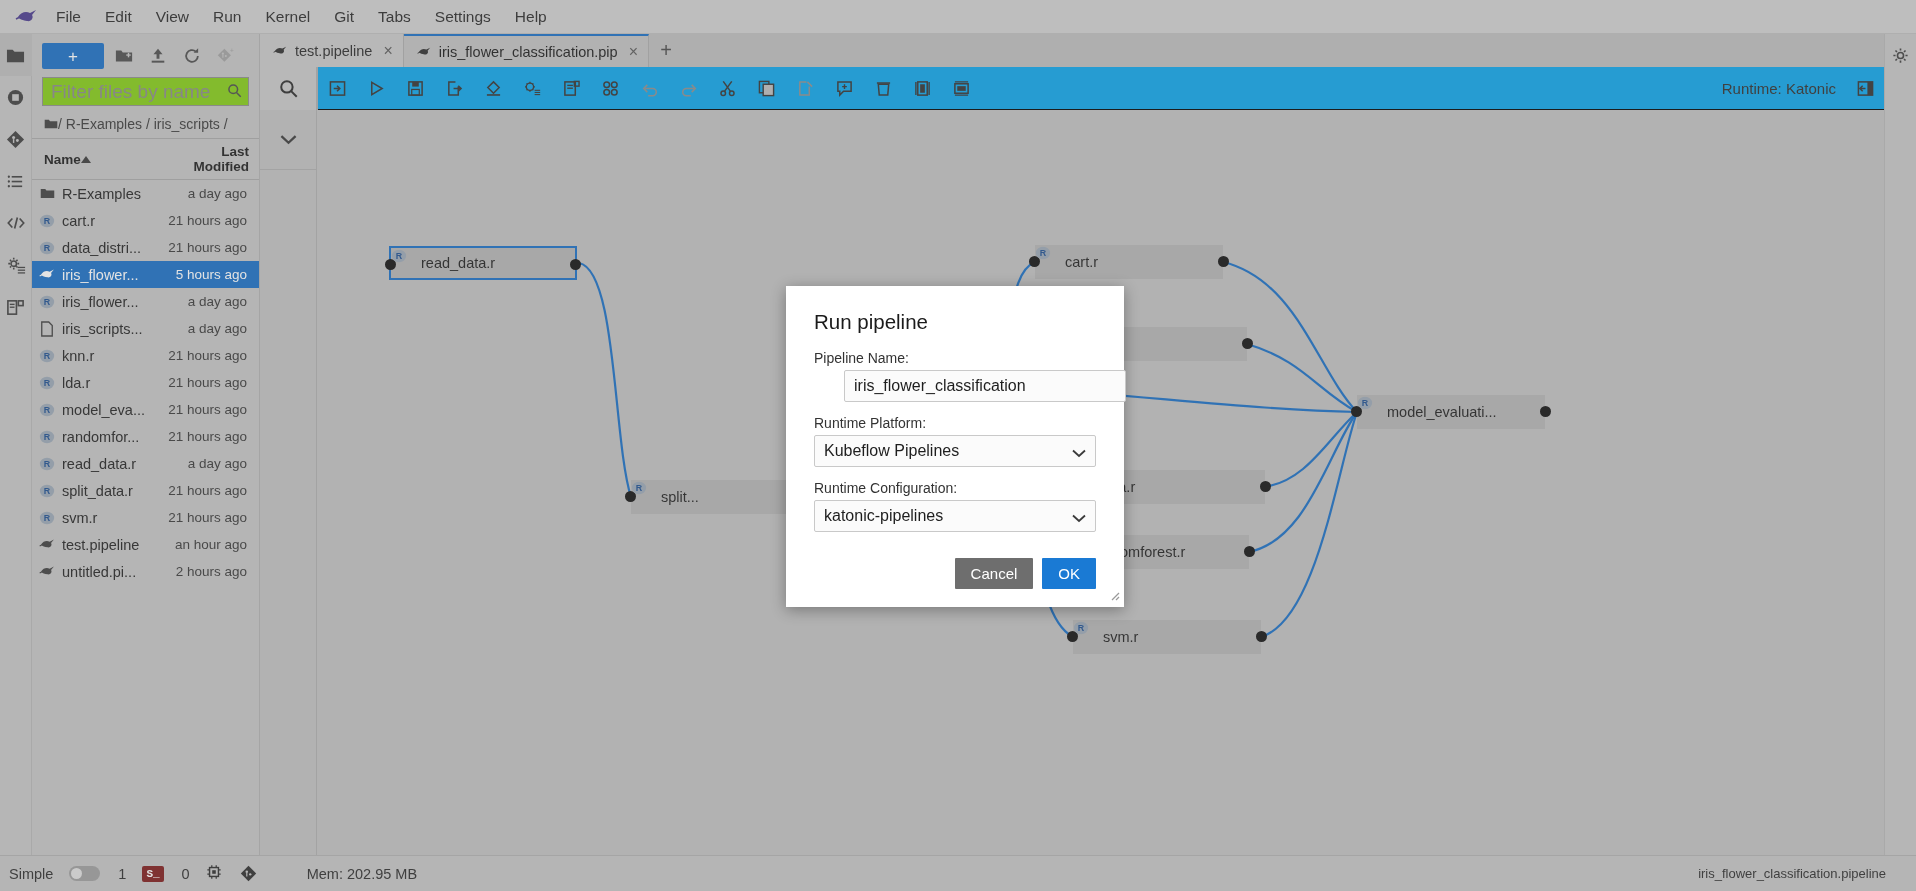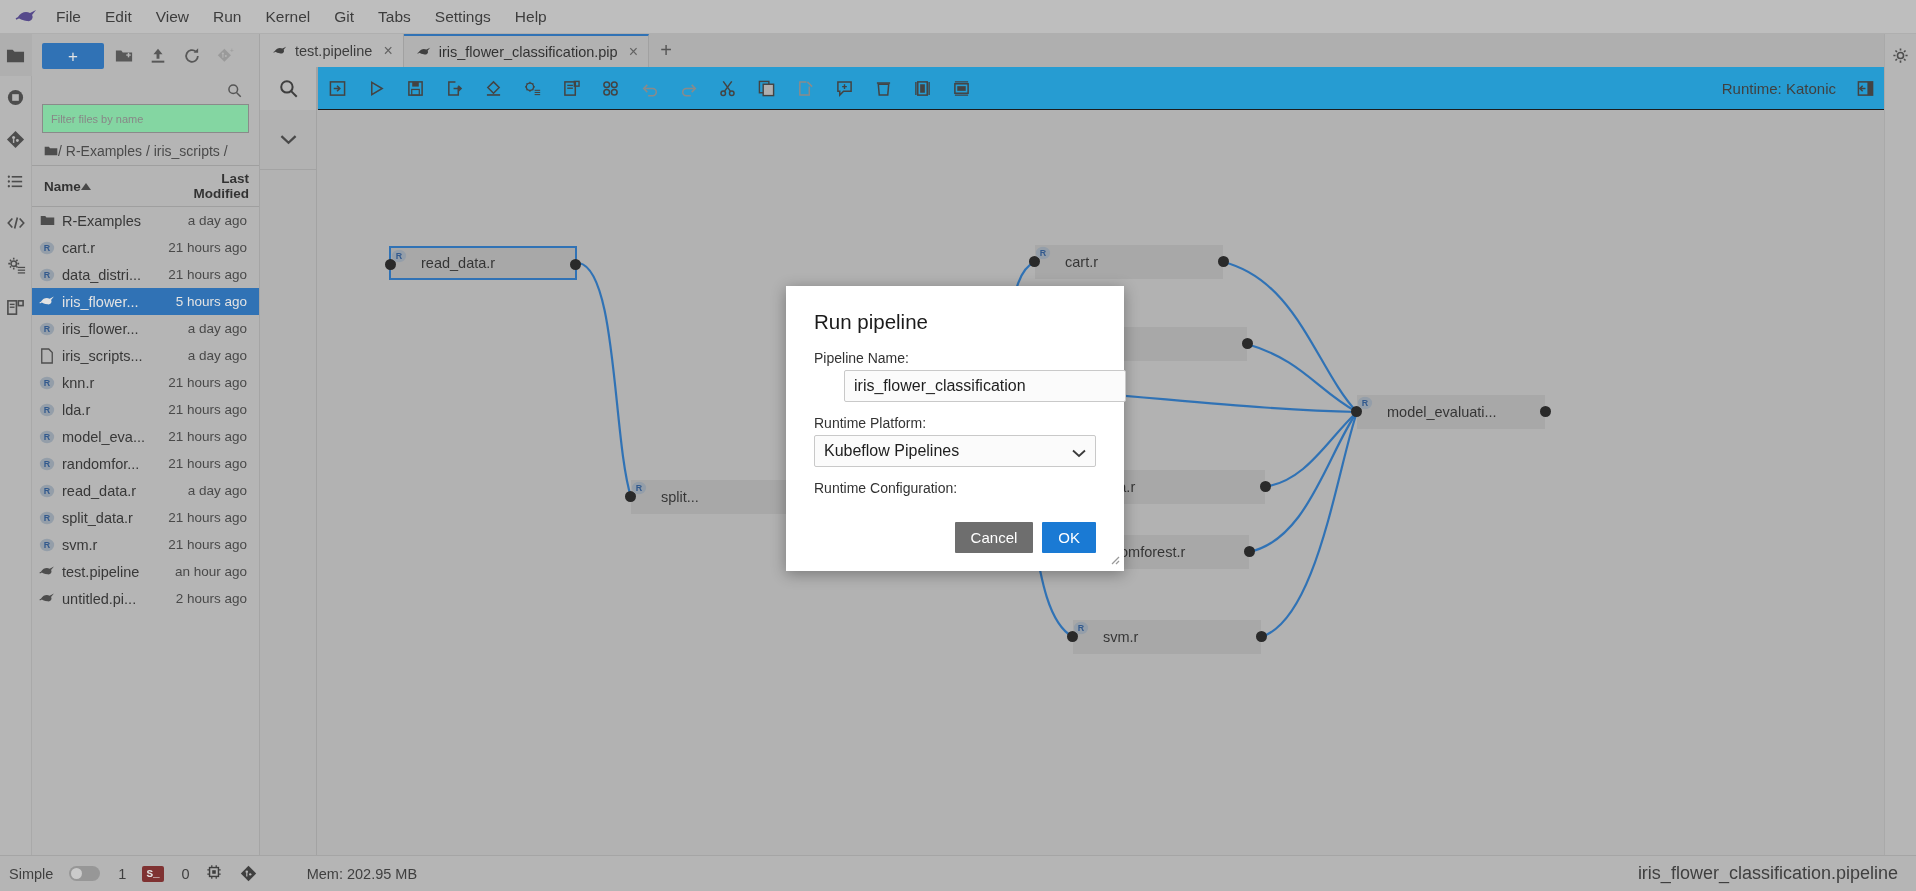--- a/index.html
+++ b/index.html
@@ -53,10 +53,9 @@
              cursor:pointer; color:#4d4d4d; }
   #filter-wrap { margin:2px 10px 6px 10px; position:relative; }
   #filter-input {
-    width:100%; height:29px; background:#86efac; border:1px solid #8d8d8d;
-    padding:0 28px 0 8px; font-size:11px; color:#5c5c5c;
+    width:100%; height:29px; background:#84cc16; border:1px solid #8d8d8d;
+    padding:0 28px 0 8px; font-size:19px; color:#5c5c5c;
     font-family:"Liberation Sans", sans-serif;
-    margin-top:27px;
   }
   #filter-input::placeholder { color:#8a8a8a; }
   #filter-search-icon { position:absolute; right:7px; top:6px; color:#4a4a4a; }

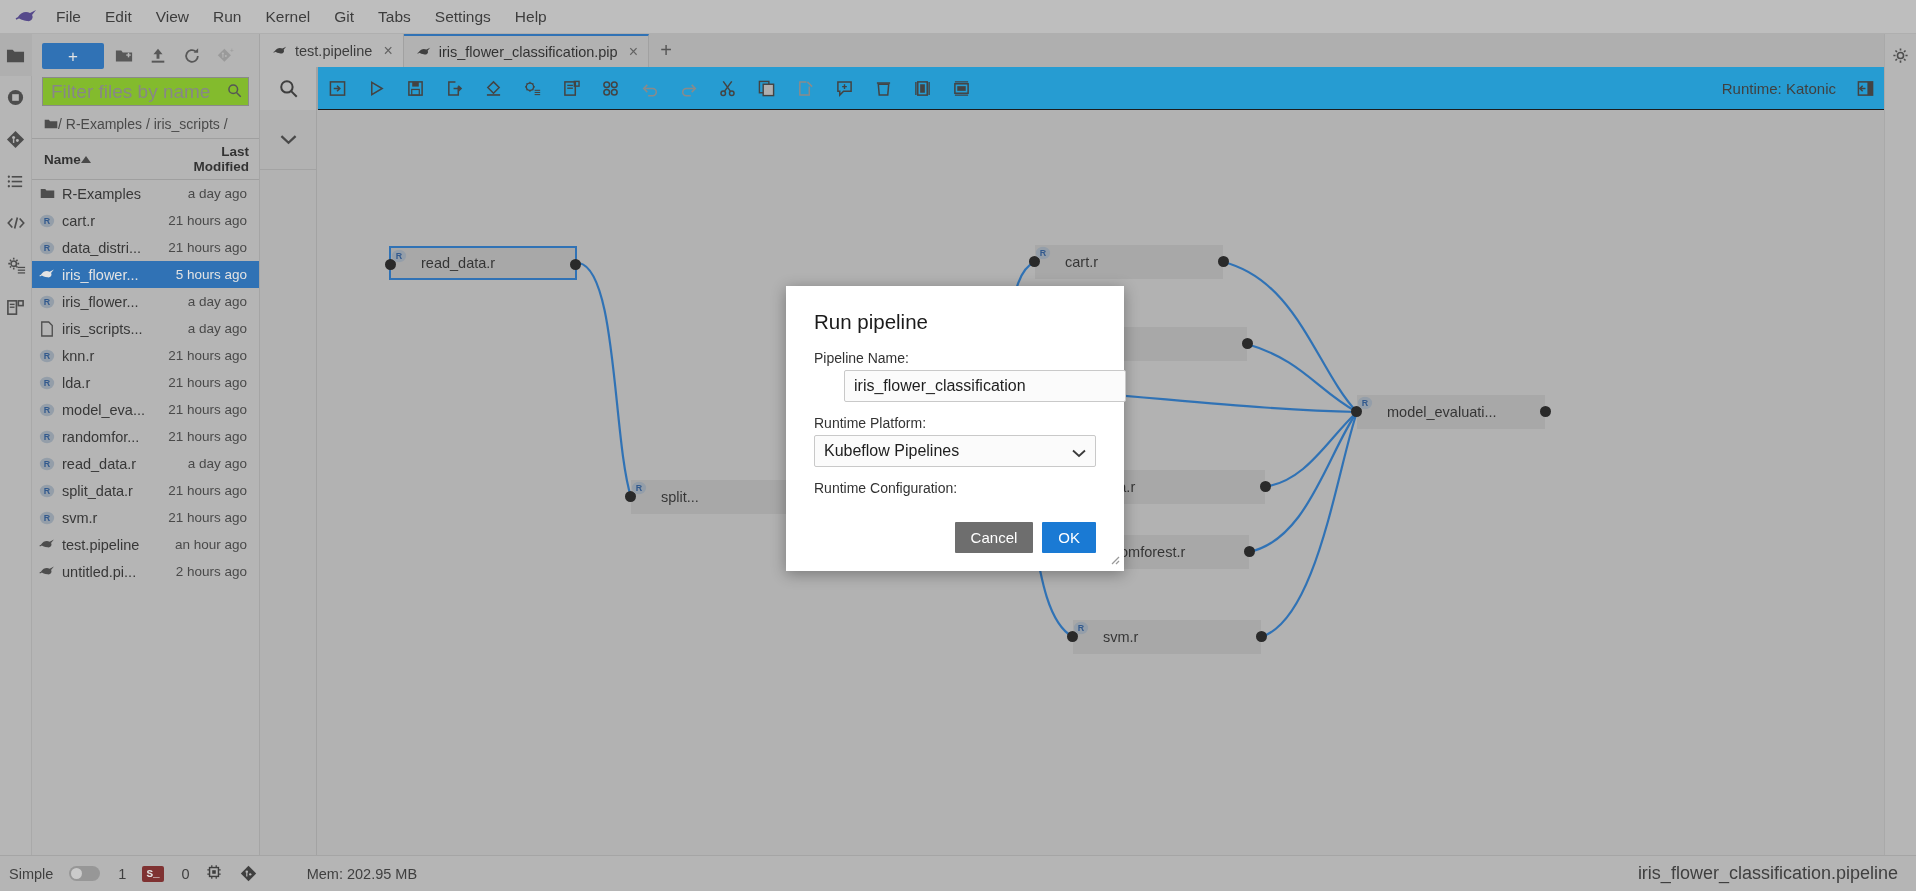--- a/index.html
+++ b/index.html
@@ -874,6 +874,14 @@
 
   <div class="fld-group">
     <div class="fld-label">Runtime Configuration:</div>
+    <div class="sel-wrap">
+      <div class="sel-box">katonic-pipelines</div>
+      <span class="sel-chev">
+        <svg width="14" height="9" viewBox="0 0 14 9">
+            <path d="M1 1.5 7 7 13 1.5" fill="none" stroke="#3b3b3b" stroke-width="1.8"></path>
+          </svg>
+      </span>
+    </div>
   </div>
 
   <div id="dialog-footer">

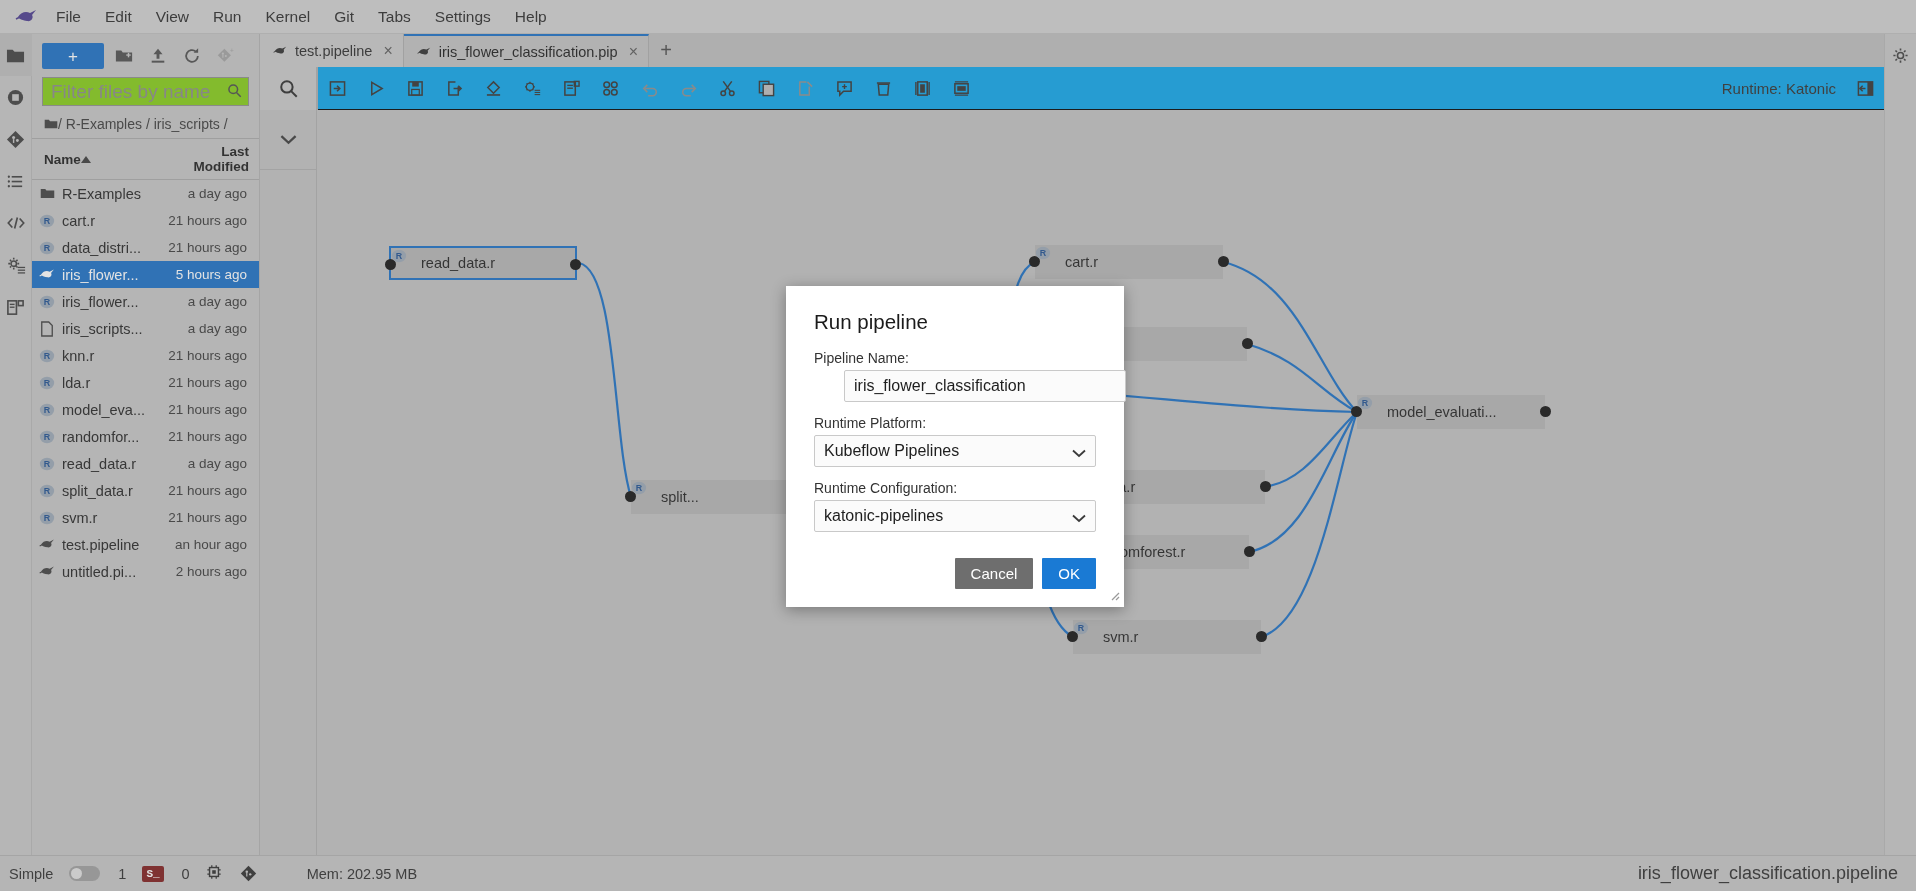--- a/index.html
+++ b/index.html
@@ -155,7 +155,7 @@
     padding:2px 4px; border-radius:2px; font-family:"Liberation Mono", monospace;
   }
   #sb-mem { margin-left:32px; }
-  #sb-right { margin-left:auto; padding-right:18px; font-size:18px; color:#2e2e2e; }
+  #sb-right { margin-left:auto; padding-right:30px; font-size:13px; color:#2e2e2e; }
 
   
   #modal-backdrop {

